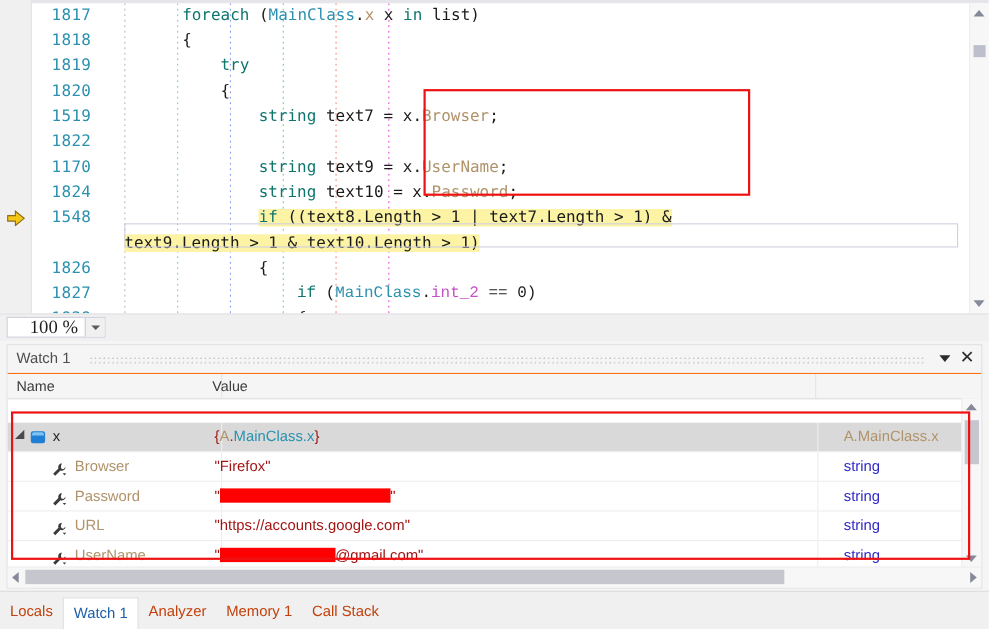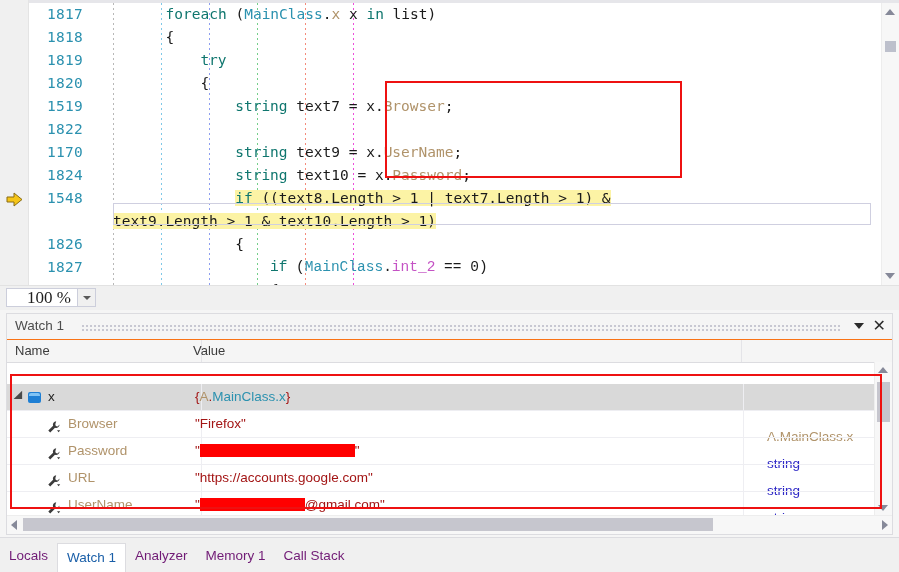--- a/index.html
+++ b/index.html
@@ -151,7 +151,7 @@
   }
   .c-name { left: 0; width: 195px; color: #1e1e1e; }
   .c-val  { left: 180px; width: 557px; padding-left: 8px; color: #a31515; }
-  .c-type { left: 752px; right: 17px; padding-left: 8px; color: #2f29c6; margin-top: 40px; }
+  .c-type { left: 752px; right: 17px; padding-left: 8px; color: #2f29c6; }
   .c-type.obj { color: #b0936a; }
 
   .name-inner { position: absolute; left: 0; top: 0; height: 26px; display:flex; align-items:center; }

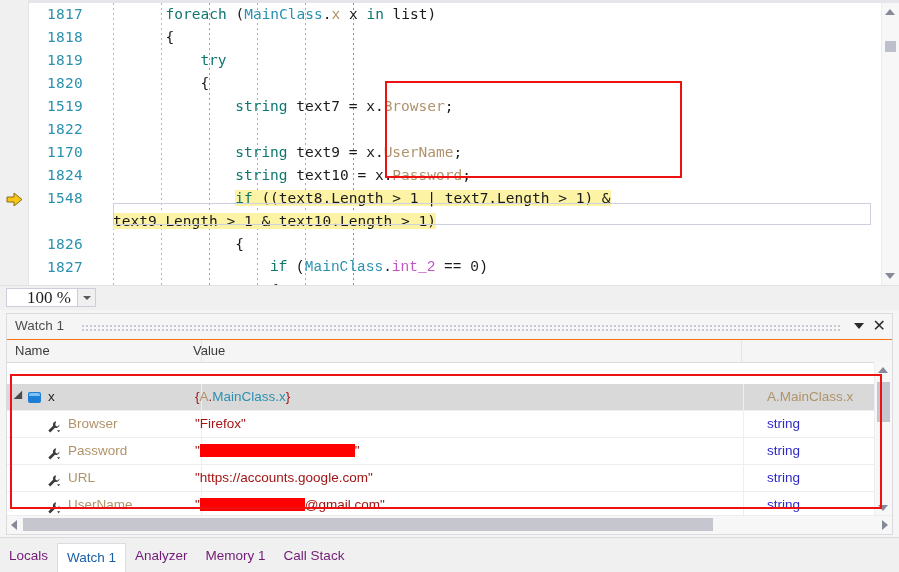--- a/index.html
+++ b/index.html
@@ -211,7 +211,7 @@
   }
   .tab {
     position: relative; float: left; height: 26px; line-height: 26px;
-    padding: 0 9px; margin-top: 5px; font-size: 13.5px; color: #701a75;
+    padding: 0 9px; margin-top: 5px; font-size: 13.5px; color: #c2410c;
   }
   .tab.active {
     background: #ffffff; color: #1a5fa8;

